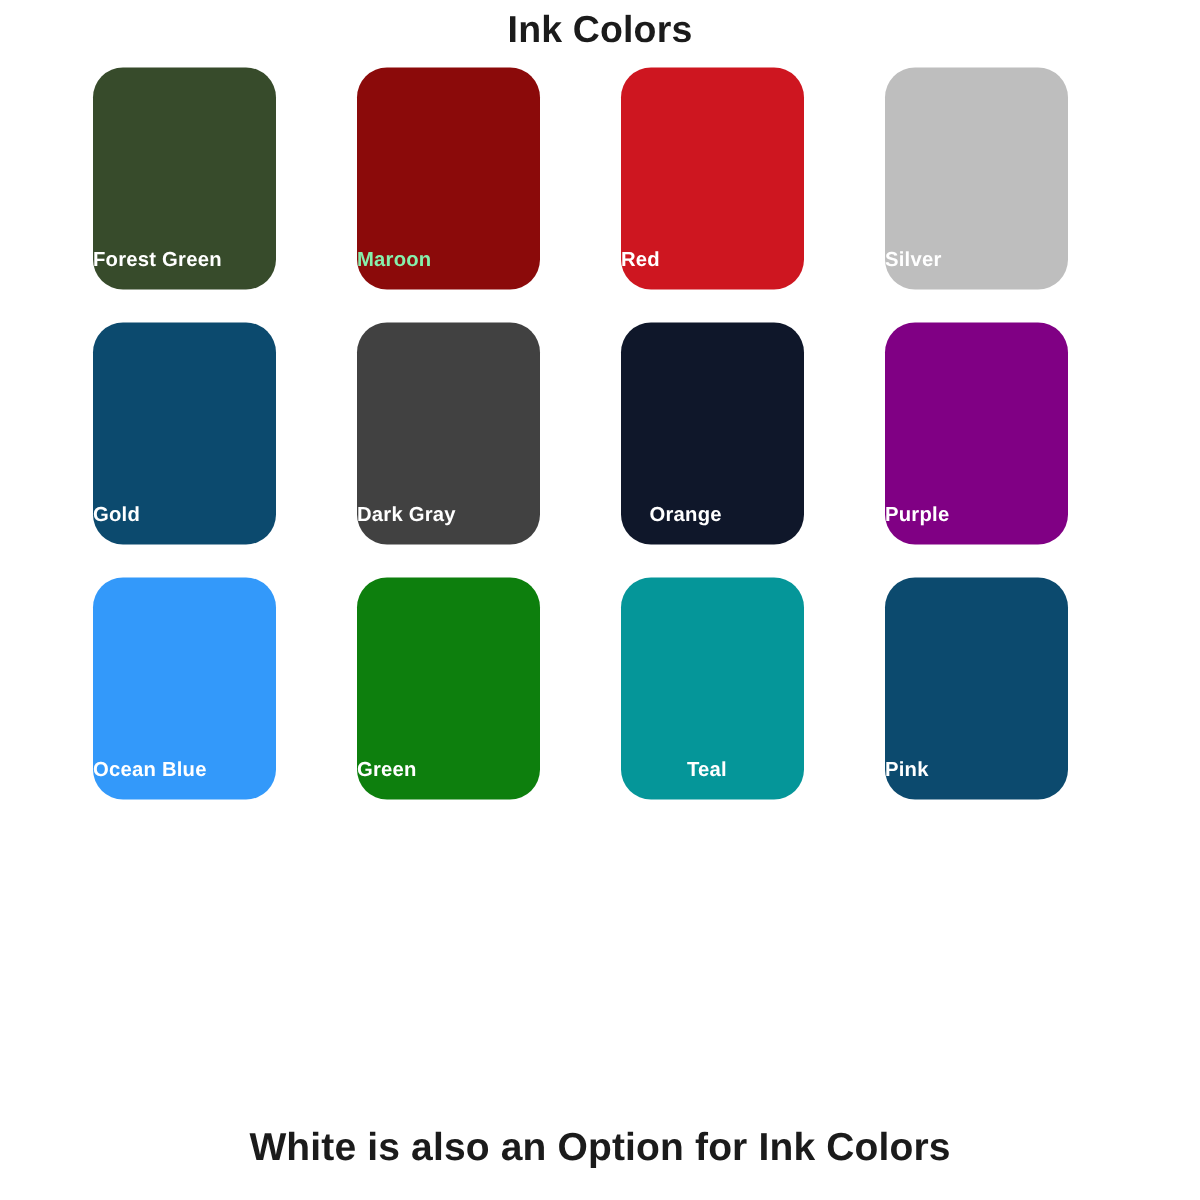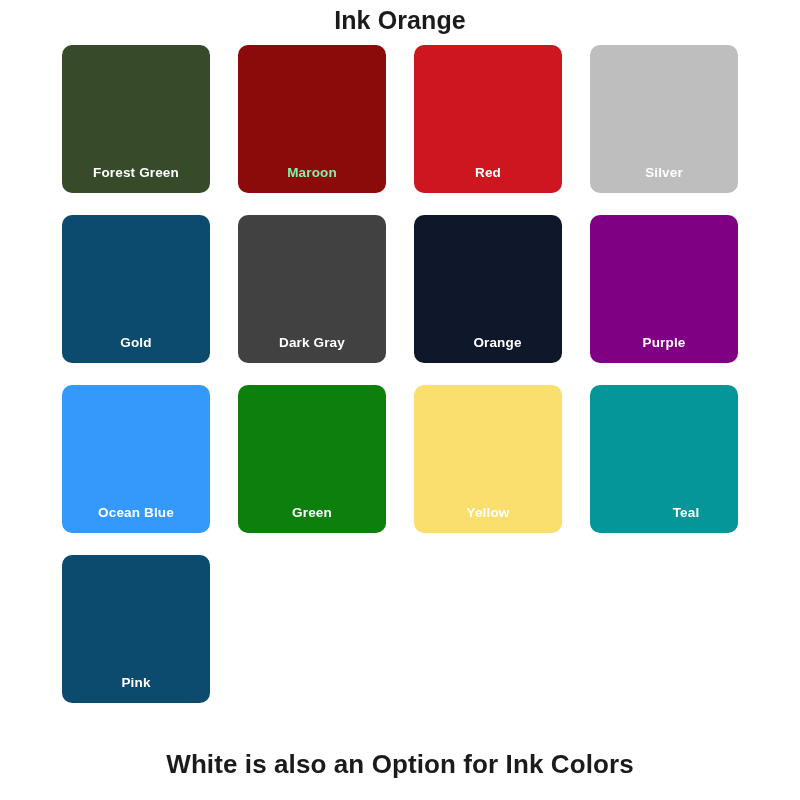--- a/index.html
+++ b/index.html
@@ -81,7 +81,7 @@
 
 <div class="page">
 
-  <h1 class="page-title">Ink Orange</h1>
+  <h1 class="page-title">Ink Colors</h1>
 
   <div class="swatch-grid">
       <div class="swatch" style="background: rgb(55, 75, 43);">

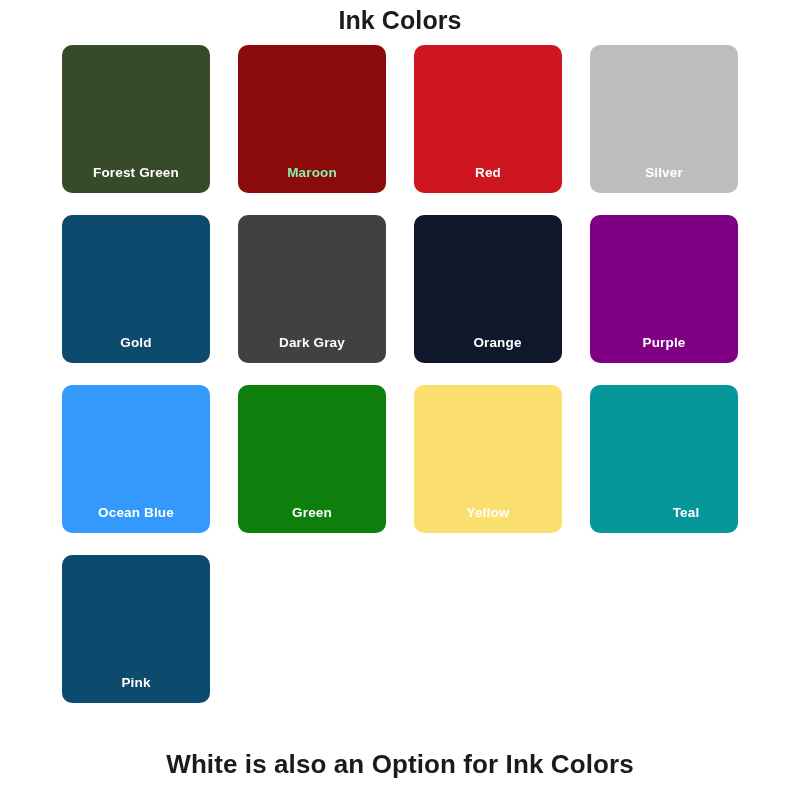--- a/index.html
+++ b/index.html
@@ -44,13 +44,13 @@
   }
   .swatch {
     position: relative;
-    width: 148px;
+    width: 122px;
     height: 148px;
-    border-radius: 10px;
+    border-radius: 20px;
     box-sizing: border-box;
     display: flex;
     align-items: flex-end;
-    justify-content: center;
+    justify-content: flex-start;
     overflow: hidden;
   }
   .swatch-label {

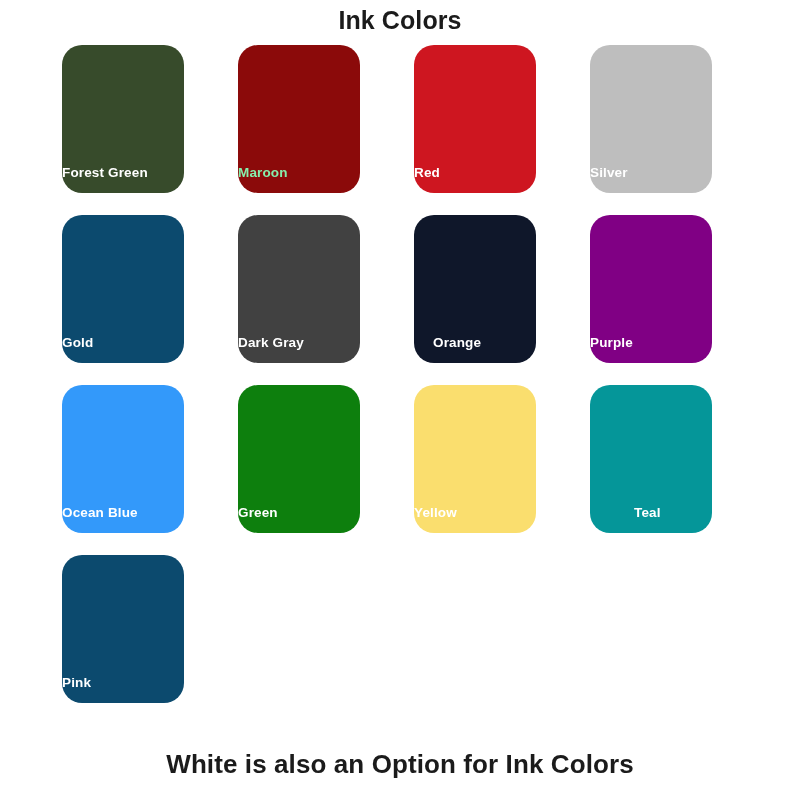--- a/index.html
+++ b/index.html
@@ -114,9 +114,6 @@
       <div class="swatch" style="background: rgb(13, 127, 13);">
         <span class="swatch-label" style="color: rgb(255, 255, 255);">Green</span>
       </div>
-      <div class="swatch" style="background: rgb(250, 222, 110);">
-        <span class="swatch-label" style="color: rgb(255, 255, 255);">Yellow</span>
-      </div>
       <div class="swatch" style="background: rgb(5, 150, 153);">
         <span class="swatch-label" style="color: rgb(255, 255, 255); margin-left: 44px;">Teal</span>
       </div>

